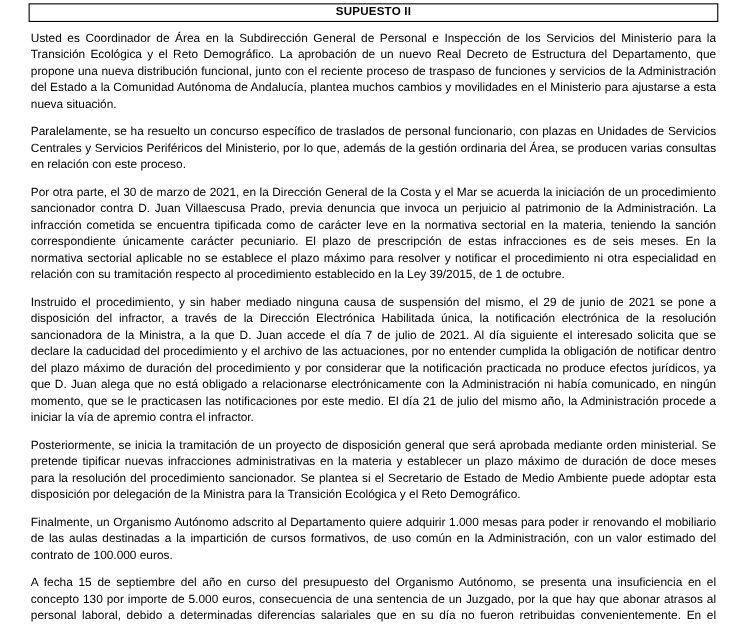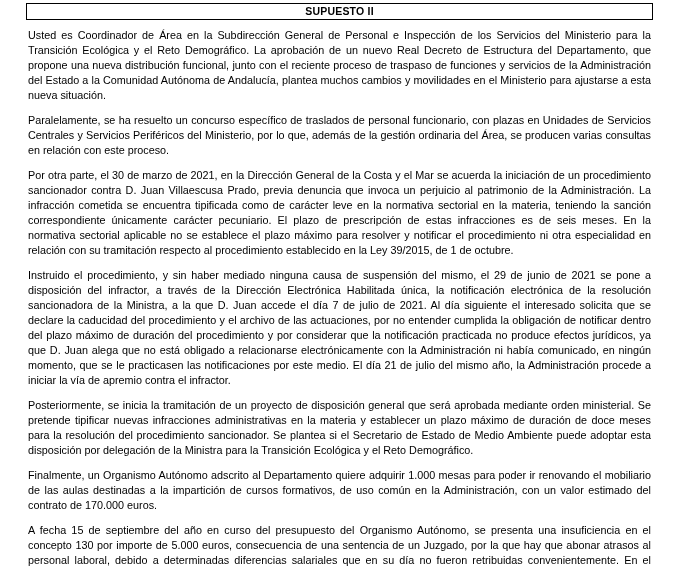--- a/index.html
+++ b/index.html
@@ -74,7 +74,7 @@
     <p class="para">Por otra parte, el 30 de marzo de 2021, en la Dirección General de la Costa y el Mar se acuerda la iniciación de un procedimiento sancionador contra D. Juan Villaescusa Prado, previa denuncia que invoca un perjuicio al patrimonio de la Administración. La infracción cometida se encuentra tipificada como de carácter leve en la normativa sectorial en la materia, teniendo la sanción correspondiente únicamente carácter pecuniario. El plazo de prescripción de estas infracciones es de seis meses. En la normativa sectorial aplicable no se establece el plazo máximo para resolver y notificar el procedimiento ni otra especialidad en relación con su tramitación respecto al procedimiento establecido en la Ley 39/2015, de 1 de octubre.</p>
     <p class="para">Instruido el procedimiento, y sin haber mediado ninguna causa de suspensión del mismo, el 29 de junio de 2021 se pone a disposición del infractor, a través de la Dirección Electrónica Habilitada única, la notificación electrónica de la resolución sancionadora de la Ministra, a la que D. Juan accede el día 7 de julio de 2021. Al día siguiente el interesado solicita que se declare la caducidad del procedimiento y el archivo de las actuaciones, por no entender cumplida la obligación de notificar dentro del plazo máximo de duración del procedimiento y por considerar que la notificación practicada no produce efectos jurídicos, ya que D. Juan alega que no está obligado a relacionarse electrónicamente con la Administración ni había comunicado, en ningún momento, que se le practicasen las notificaciones por este medio. El día 21 de julio del mismo año, la Administración procede a iniciar la vía de apremio contra el infractor.</p>
     <p class="para">Posteriormente, se inicia la tramitación de un proyecto de disposición general que será aprobada mediante orden ministerial. Se pretende tipificar nuevas infracciones administrativas en la materia y establecer un plazo máximo de duración de doce meses para la resolución del procedimiento sancionador. Se plantea si el Secretario de Estado de Medio Ambiente puede adoptar esta disposición por delegación de la Ministra para la Transición Ecológica y el Reto Demográfico.</p>
-    <p class="para">Finalmente, un Organismo Autónomo adscrito al Departamento quiere adquirir 1.000 mesas para poder ir renovando el mobiliario de las aulas destinadas a la impartición de cursos formativos, de uso común en la Administración, con un valor estimado del contrato de 170.000 euros.</p>
+    <p class="para">Finalmente, un Organismo Autónomo adscrito al Departamento quiere adquirir 1.000 mesas para poder ir renovando el mobiliario de las aulas destinadas a la impartición de cursos formativos, de uso común en la Administración, con un valor estimado del contrato de 100.000 euros.</p>
     <p class="para">A fecha 15 de septiembre del año en curso del presupuesto del Organismo Autónomo, se presenta una insuficiencia en el concepto 130 por importe de 5.000 euros, consecuencia de una sentencia de un Juzgado, por la que hay que abonar atrasos al personal laboral, debido a determinadas diferencias salariales que en su día no fueron retribuidas convenientemente. En el concepto 120 hay un remanente de 4.000 euros, fruto de un suplemento de crédito realizado en el ejercicio económico. El subconcepto 160.00 es vinculante a nivel de subconcepto.</p>
 
   </div>

